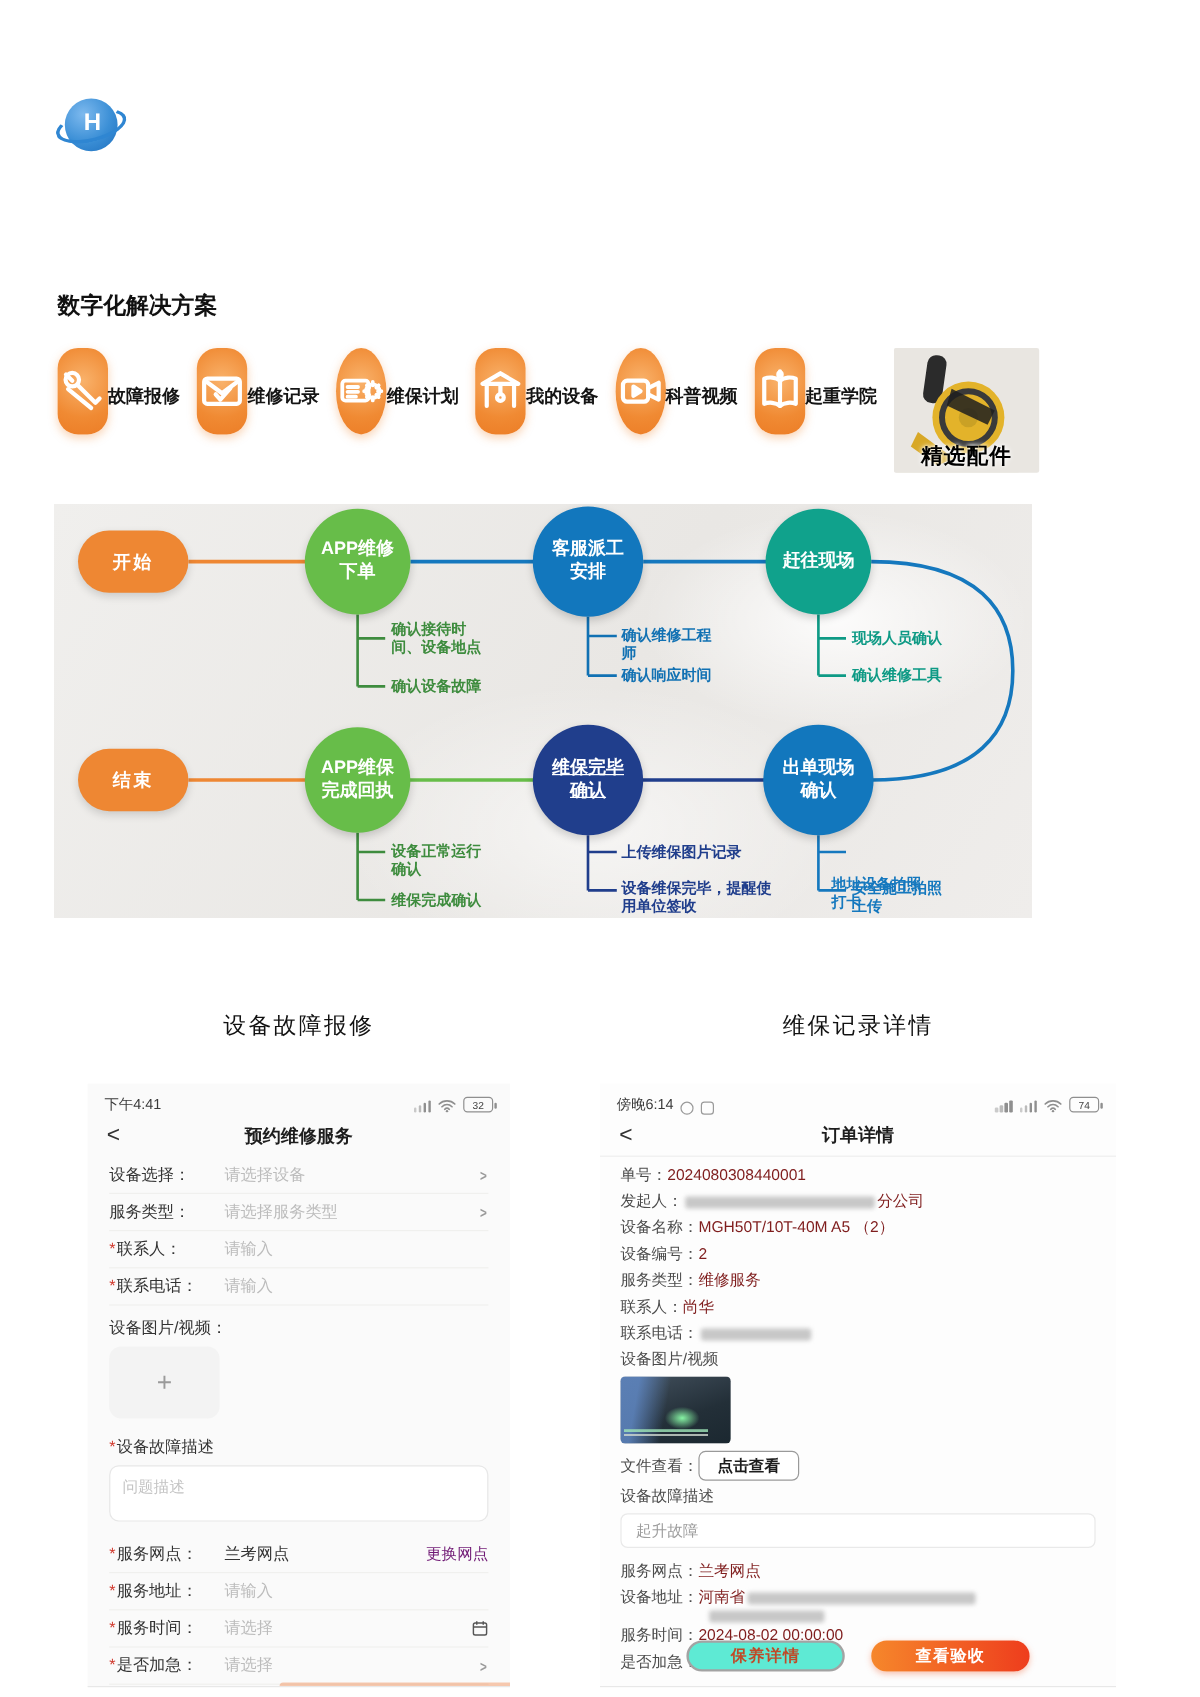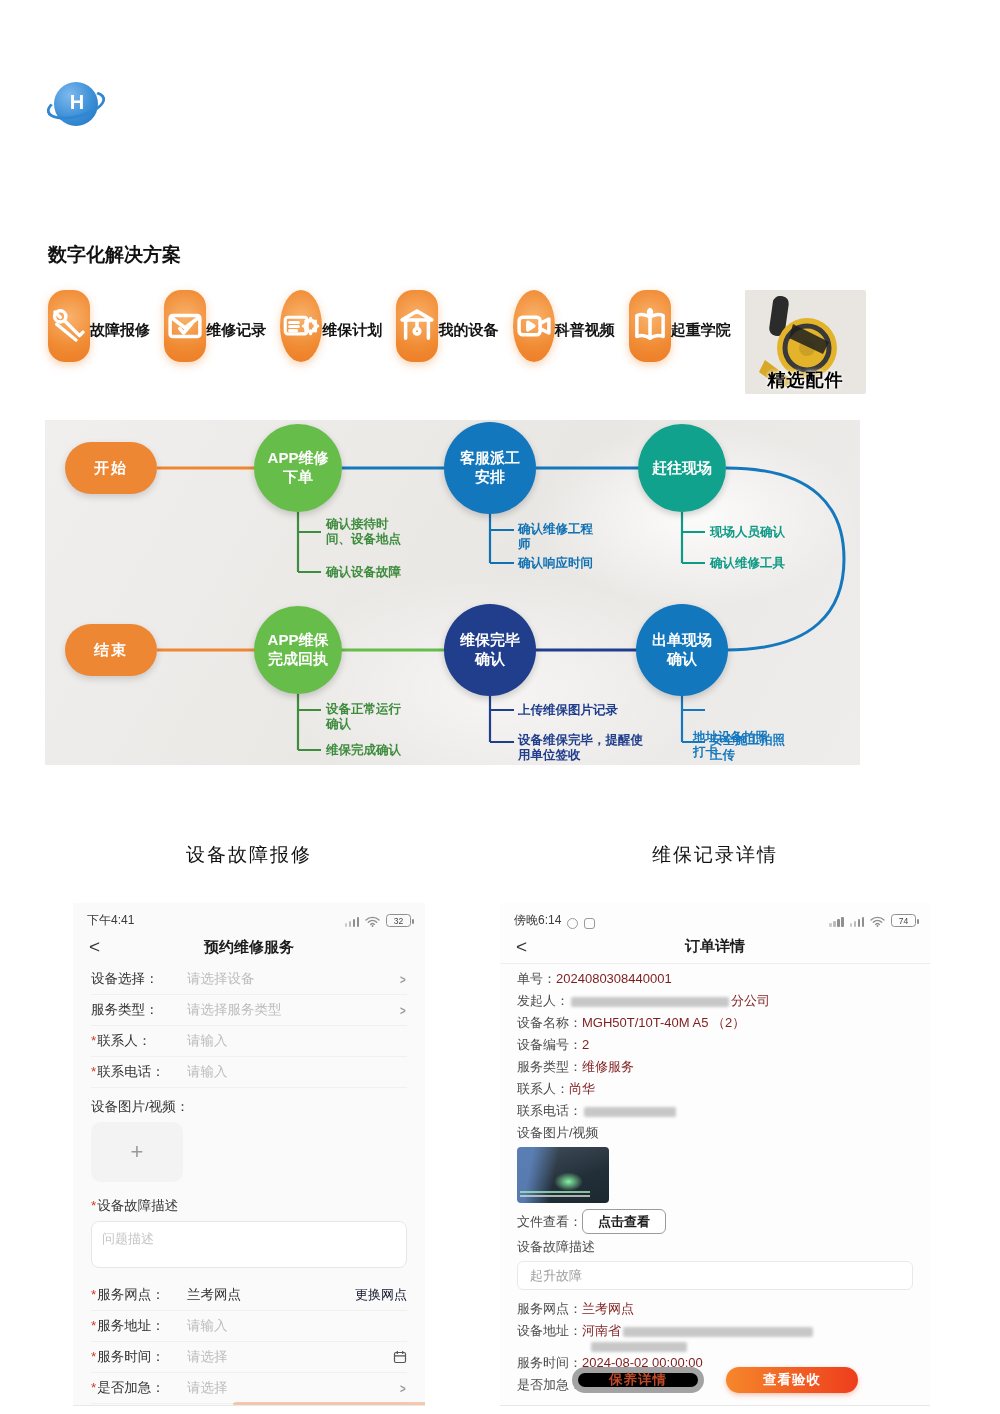--- a/index.html
+++ b/index.html
@@ -46,7 +46,7 @@
   .c-green { background:#67bd49; }
   .c-blue  { background:#1277bd; }
   .c-teal  { background:#10a28c; }
-  .c-navy  { background:#203e8c; }
+  .c-navy  { background:#203e8c;text-decoration:underline; }
   .fitem { position:absolute; font-size:12.5px; font-weight:bold; line-height:15px; white-space:pre-line; }
   .t-green { color:#3e8c3e; }
   .t-blue  { color:#1171b3; }

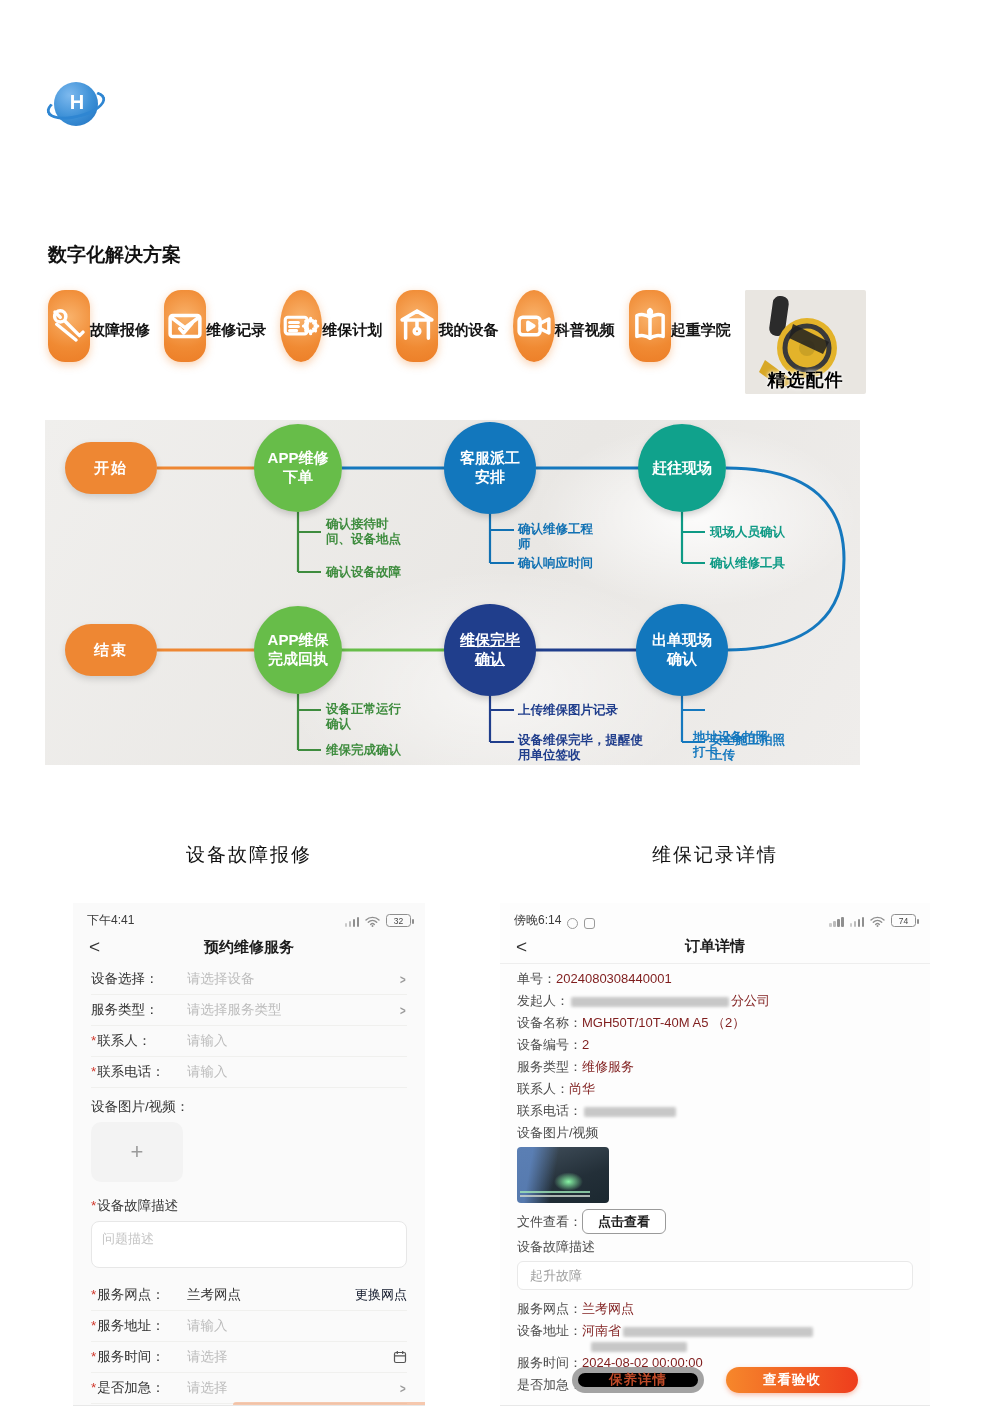--- a/index.html
+++ b/index.html
@@ -86,7 +86,7 @@
   .fr-ph { color:#bcbcbc; flex:1; }
   .fr-val { color:#333; flex:1; }
   .chev { color:#9a9a9a; font-size:13px; transform:scaleX(.75); font-weight:bold; }
-  .link { color:#0f172a; font-size:13px; }
+  .link { color:#701a75; font-size:13px; }
   .media-label { margin:10px 18px 6px; font-size:13.5px; color:#333; }
   .upload { margin:0 18px; width:92px; height:60px; background:#f3f3f3; border-radius:10px;
     display:flex; align-items:center; justify-content:center; color:#9a9a9a; font-size:22px; font-weight:300; }

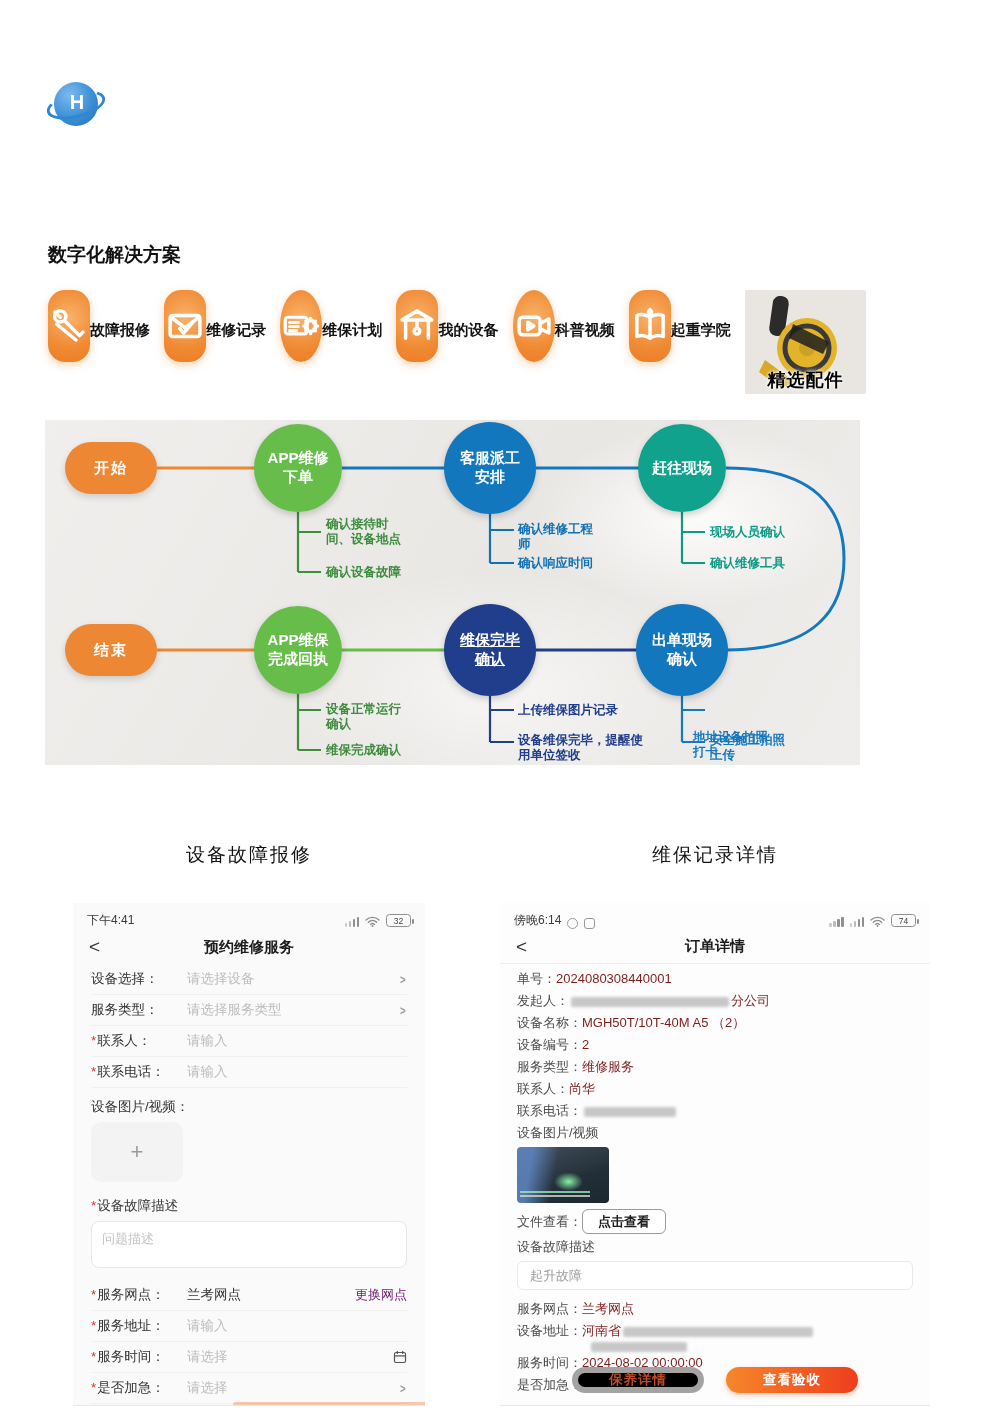--- a/index.html
+++ b/index.html
@@ -116,7 +116,7 @@
     padding:0 12px; font-size:13px; color:#9d9d9d; margin-bottom:8px; }
   .addr2 { margin-left:72px; }
   .rp-btns { position:absolute; left:0; right:0; bottom:12px; display:flex; justify-content:center; gap:22px; }
-  .btn-outline { width:132px; height:26px; border:6px solid #a3a3a3; border-radius:14px; background:#000000;
+  .btn-outline { width:132px; height:26px; border:2px solid #a3a3a3; border-radius:14px; background:#5eead4;
     color:#bf4a28; font-size:13.5px; font-weight:600; display:flex; align-items:center; justify-content:center; letter-spacing:1px; }
   .btn-fill { width:132px; height:26px; border-radius:14px; background:linear-gradient(90deg,#f6872b,#ee3d1d);
     color:#fff; font-size:13.5px; font-weight:600; display:flex; align-items:center; justify-content:center;

